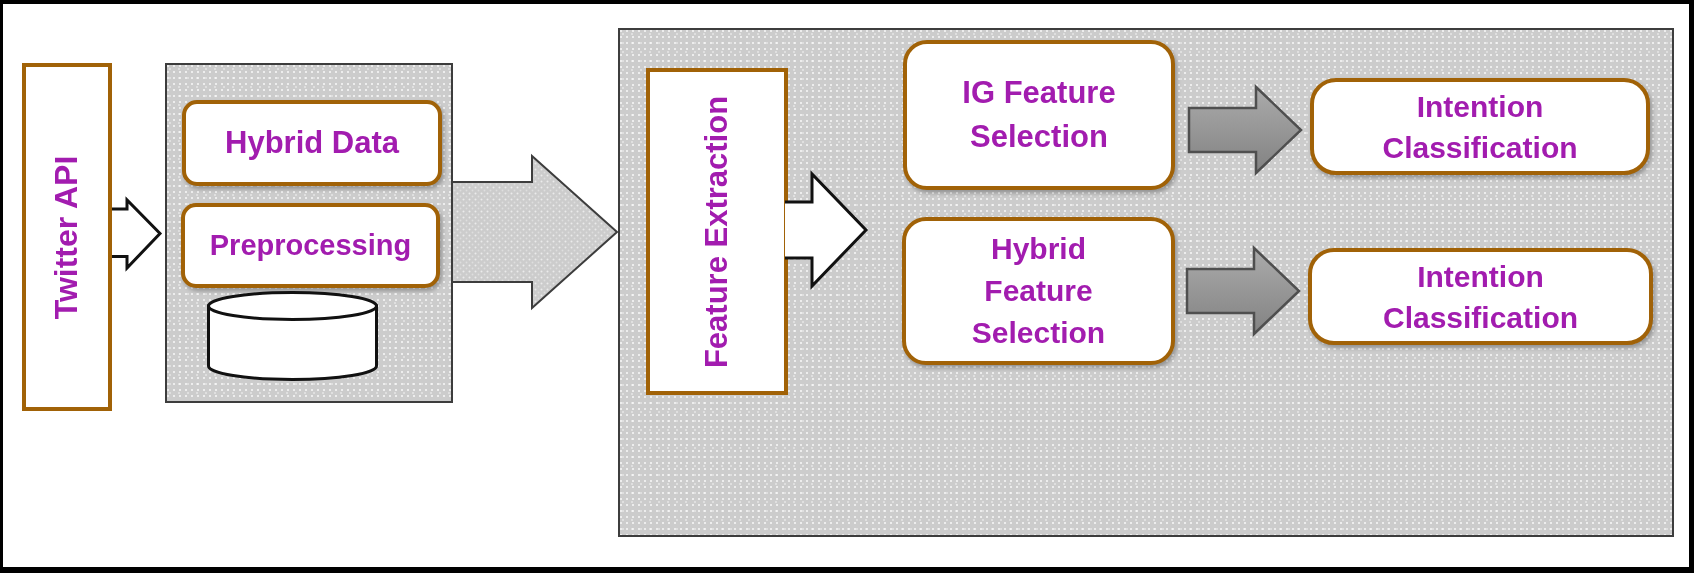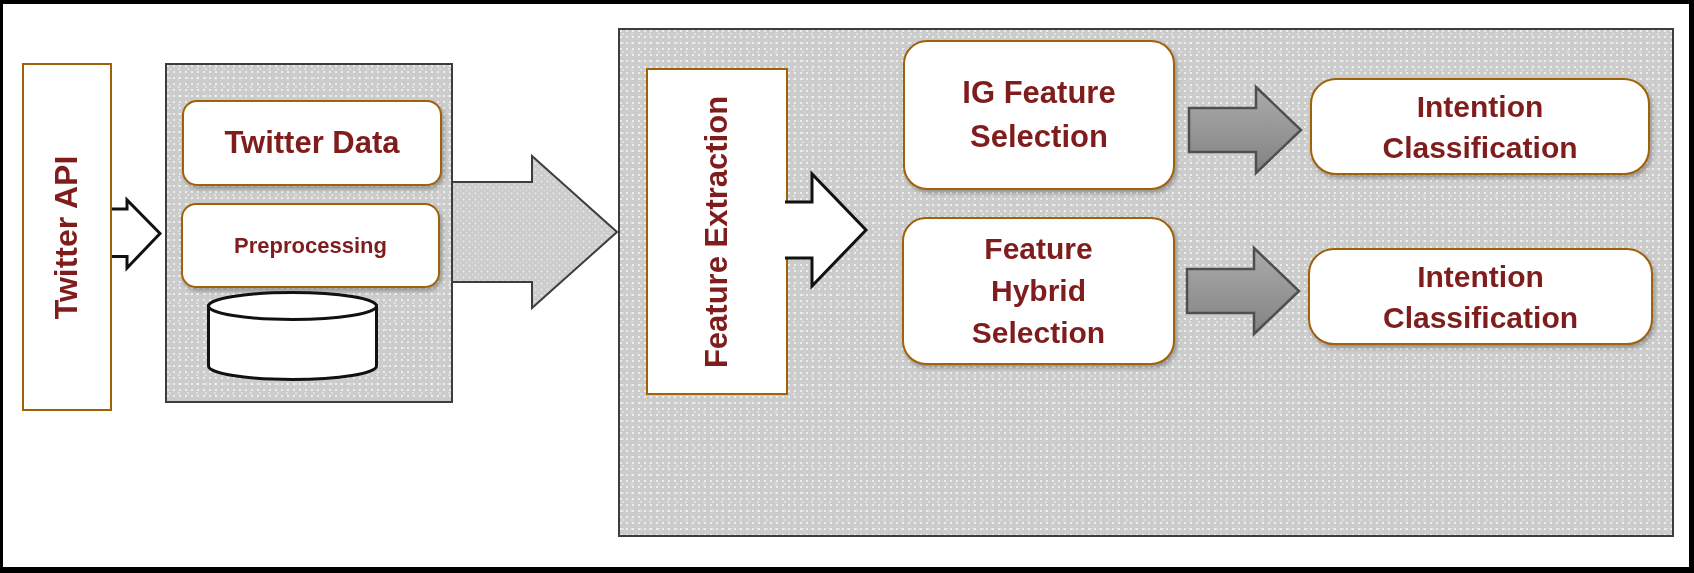--- a/index.html
+++ b/index.html
@@ -29,11 +29,11 @@
   }
   .white-box{
     background:#ffffff;
-    border:2px solid #a16207;
+    border:4px solid #a16207;
     box-sizing:border-box;
     display:flex;align-items:center;justify-content:center;
     text-align:center;
-    color:#7f1d1d;font-weight:700;
+    color:#a21caf;font-weight:700;
     z-index:3;
   }
   .rounded{border-radius:26px;box-shadow:2px 3px 4px rgba(0,0,0,.28);}

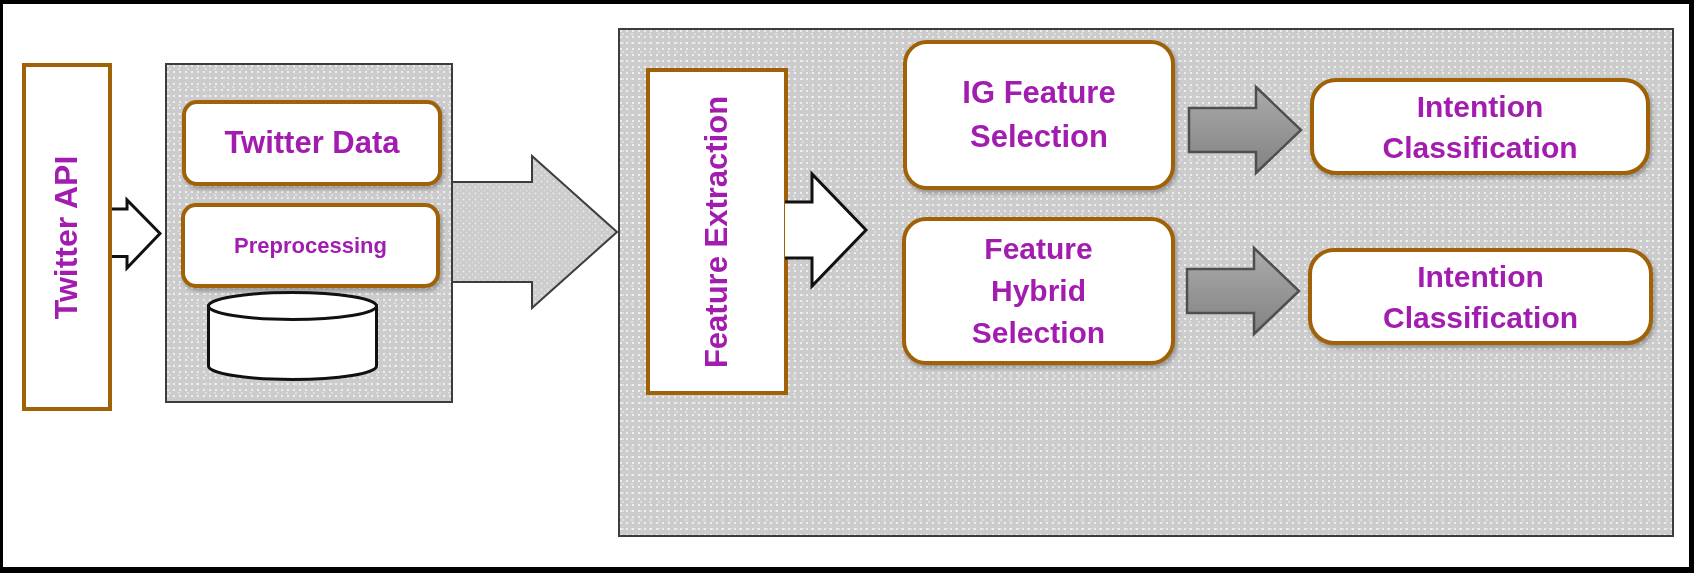--- a/index.html
+++ b/index.html
@@ -64,7 +64,7 @@
   <div class="abs gray-container" style="left:165px;top:63px;width:288px;height:340px;"></div>
 
   <div class="abs white-box rounded" style="left:182px;top:100px;width:260px;height:86px;border-radius:15px;">
-    <span style="font-size:31px;">Twitter Data</span>
+    <span style="font-size:31px;">Hybrid Data</span>
   </div>
 
   <div class="abs white-box rounded" style="left:181px;top:203px;width:259px;height:85px;border-radius:15px;">

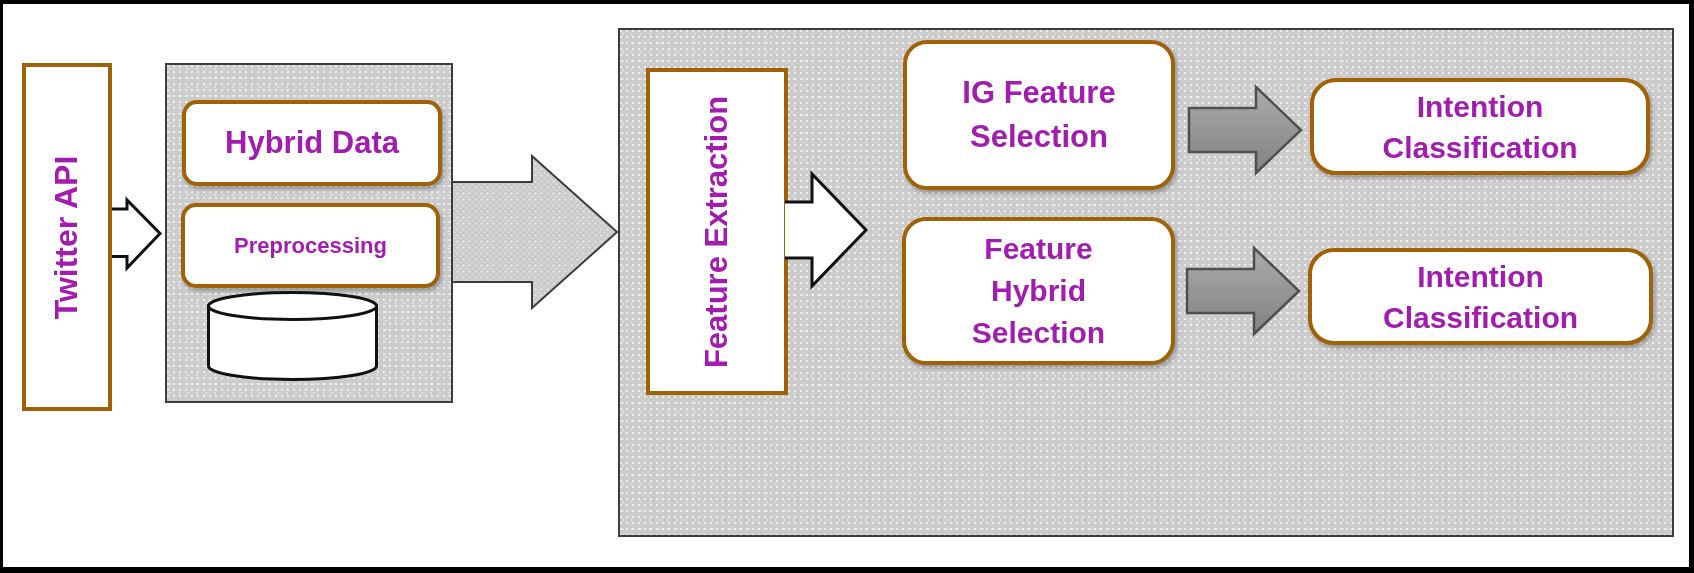--- a/index.html
+++ b/index.html
@@ -68,7 +68,7 @@
   </div>
 
   <div class="abs white-box rounded" style="left:181px;top:203px;width:259px;height:85px;border-radius:15px;">
-    <span style="font-size:22px;">Preprocessing</span>
+    <span style="font-size:29px;">Preprocessing</span>
   </div>
 
   <svg class="flow" style="left:205px;top:290px;z-index:3;" width="175" height="94" viewBox="205 290 175 94">

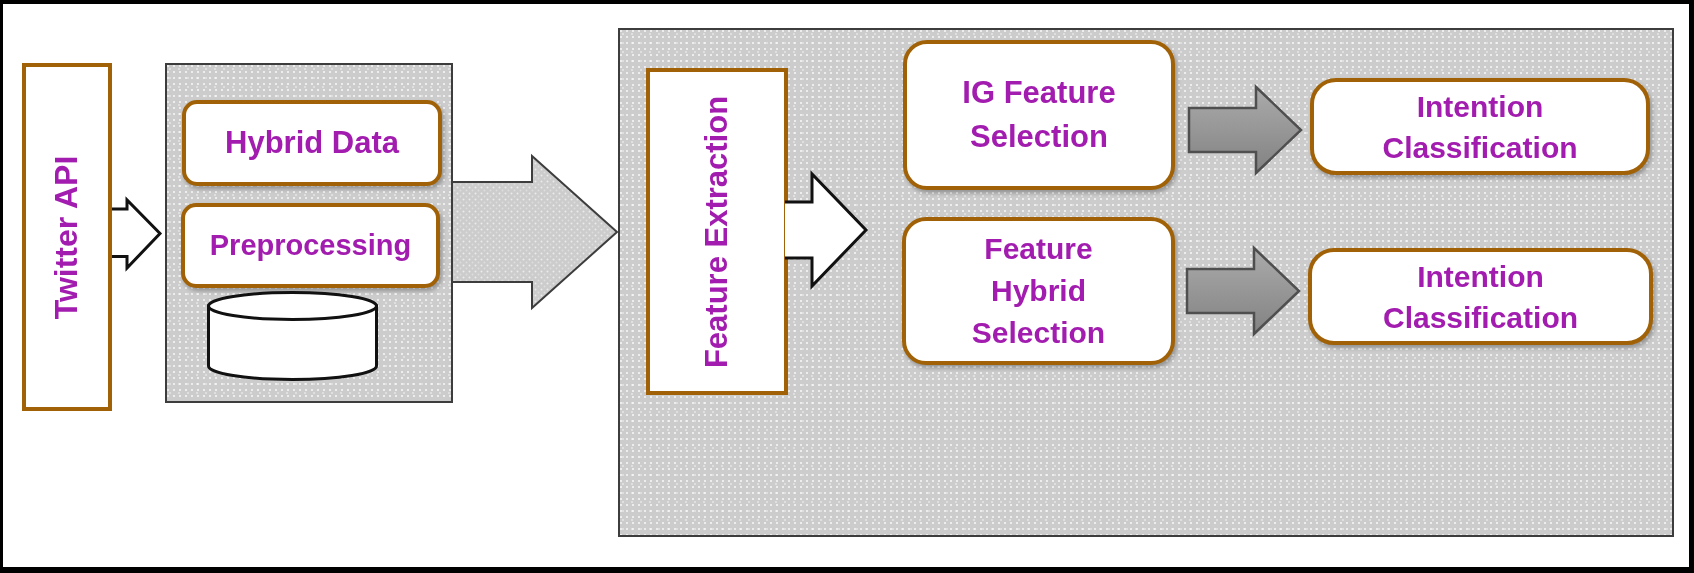--- a/index.html
+++ b/index.html
@@ -106,8 +106,8 @@
 
   <div class="abs white-box rounded-lg" style="left:902px;top:217px;width:273px;height:148px;">
     <div class="lines" style="line-height:42px;font-size:30px;">
+      <span>Hybrid</span>
       <span>Feature</span>
-      <span>Hybrid</span>
       <span>Selection</span>
     </div>
   </div>

